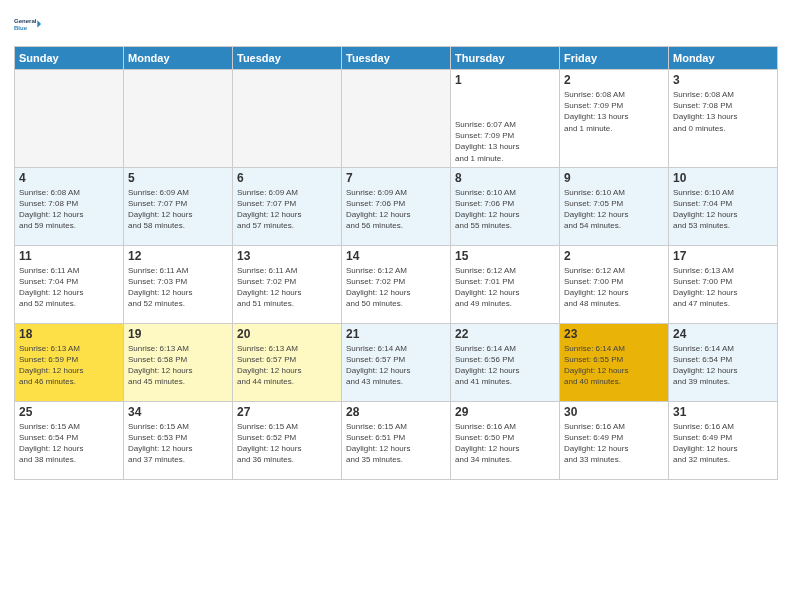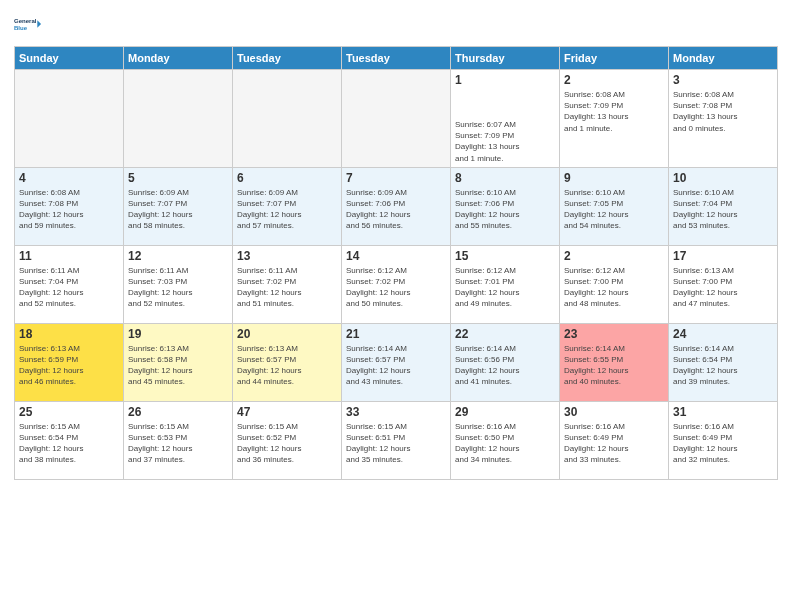--- a/index.html
+++ b/index.html
@@ -283,7 +283,7 @@
 Daylight: 12 hours
 and 41 minutes.</div>
           </td>
-          <td style="background: #fca5a5;">
+          <td style="background: #eab308;">
             <span class="day-num">23</span>
             <div class="day-info" style="white-space: pre-line;">Sunrise: 6:14 AM
 Sunset: 6:55 PM

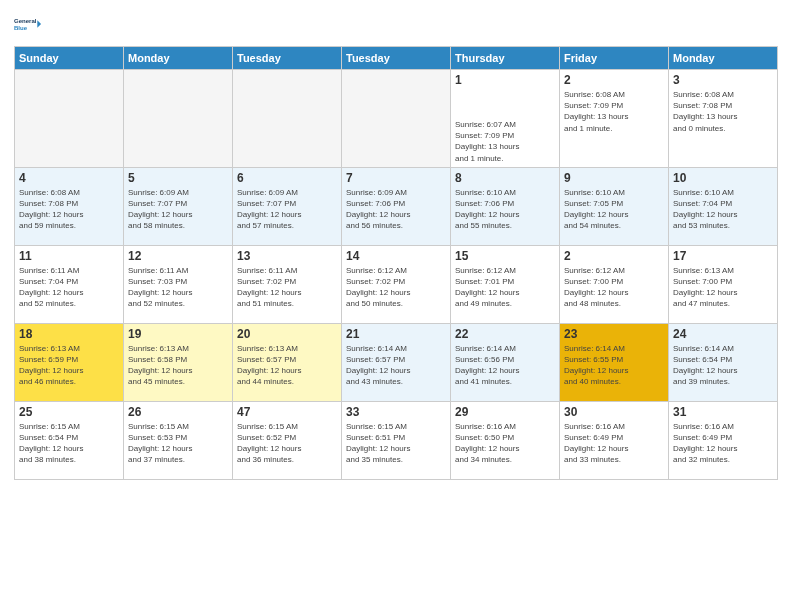--- a/index.html
+++ b/index.html
@@ -307,7 +307,7 @@
 and 38 minutes.</div>
           </td>
           <td>
-            <span class="day-num">26</span>
+            <span class="day-num">34</span>
             <div class="day-info" style="white-space: pre-line;">Sunrise: 6:15 AM
 Sunset: 6:53 PM
 Daylight: 12 hours

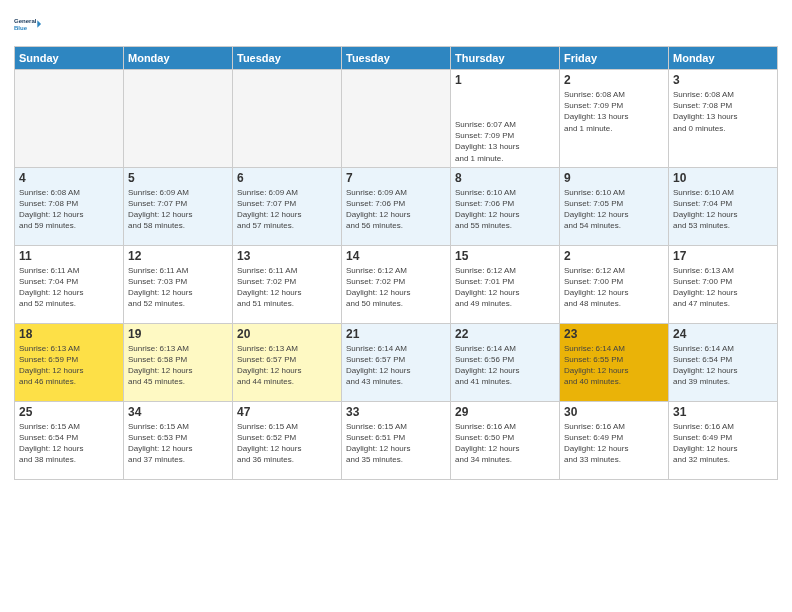--- a/index.html
+++ b/index.html
@@ -314,7 +314,7 @@
 and 37 minutes.</div>
           </td>
           <td>
-            <span class="day-num">47</span>
+            <span class="day-num">27</span>
             <div class="day-info" style="white-space: pre-line;">Sunrise: 6:15 AM
 Sunset: 6:52 PM
 Daylight: 12 hours

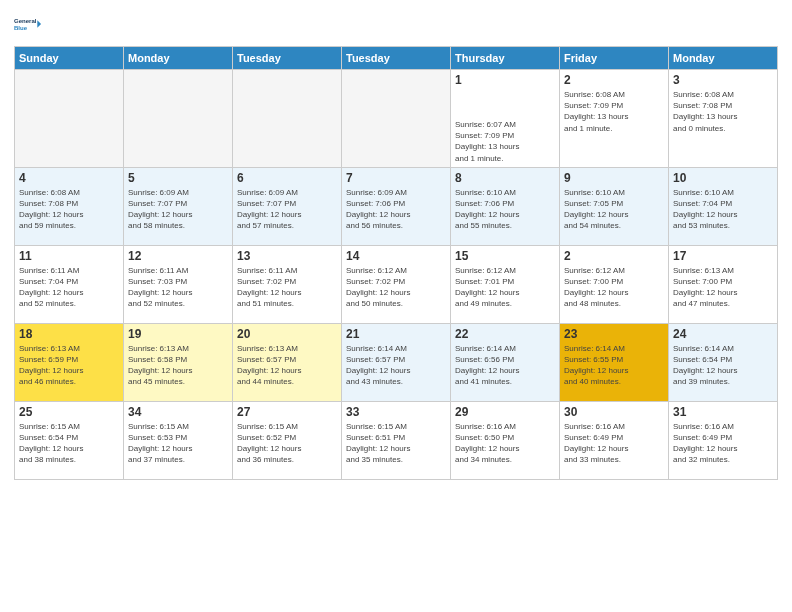--- a/index.html
+++ b/index.html
@@ -321,7 +321,7 @@
 and 36 minutes.</div>
           </td>
           <td>
-            <span class="day-num">33</span>
+            <span class="day-num">28</span>
             <div class="day-info" style="white-space: pre-line;">Sunrise: 6:15 AM
 Sunset: 6:51 PM
 Daylight: 12 hours

